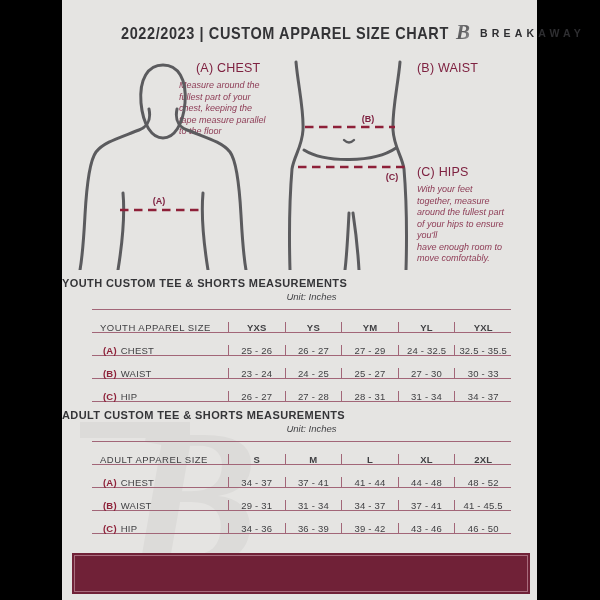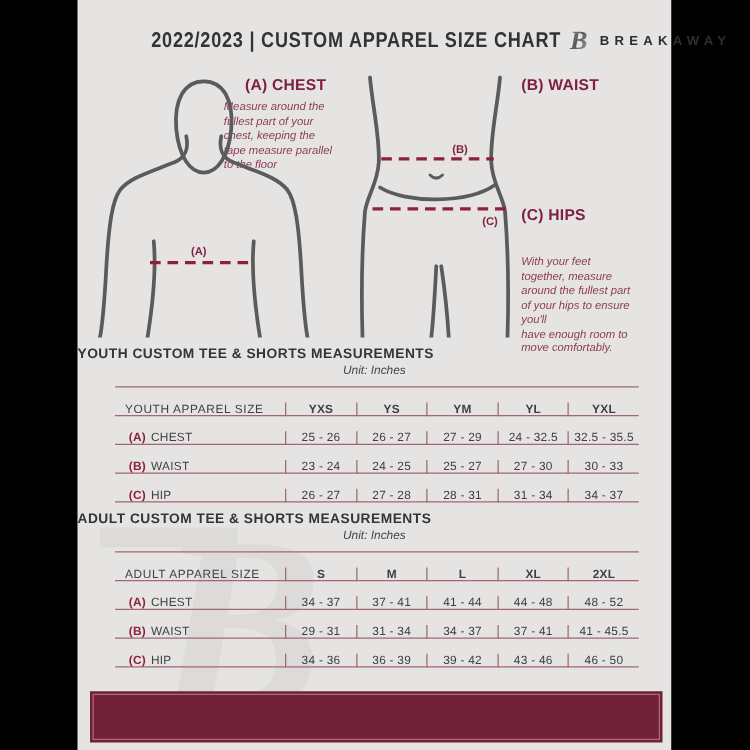--- a/index.html
+++ b/index.html
@@ -34,7 +34,7 @@
   .brand-name{font-weight:700;font-size:10.5px;letter-spacing:4.2px;color:#2e2e31;}
   
   .guide-head{
-    position:absolute;font-weight:700;font-size:12.5px;color:var(--maroon);
+    position:absolute;font-weight:400;font-size:12.5px;color:var(--maroon);
     letter-spacing:.2px;
   }
   .guide-body{

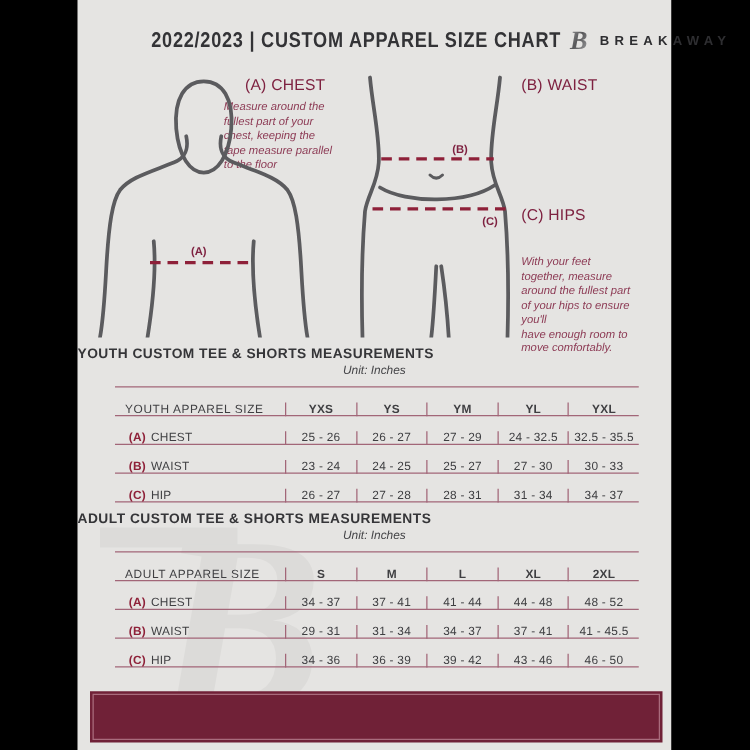--- a/index.html
+++ b/index.html
@@ -150,7 +150,7 @@
   <div class="guide-head" style="left:355px;top:61px;">(B) WAIST</div>
 
   <div class="guide-head" style="left:355px;top:165px;text-align:center;">(C) HIPS</div>
-  <div class="guide-body" style="left:355px;top:184px;width:110px;margin-top:20px;">With your feet
+  <div class="guide-body" style="left:355px;top:184px;width:110px;">With your feet
 together, measure
 around the fullest part
 of your hips to ensure

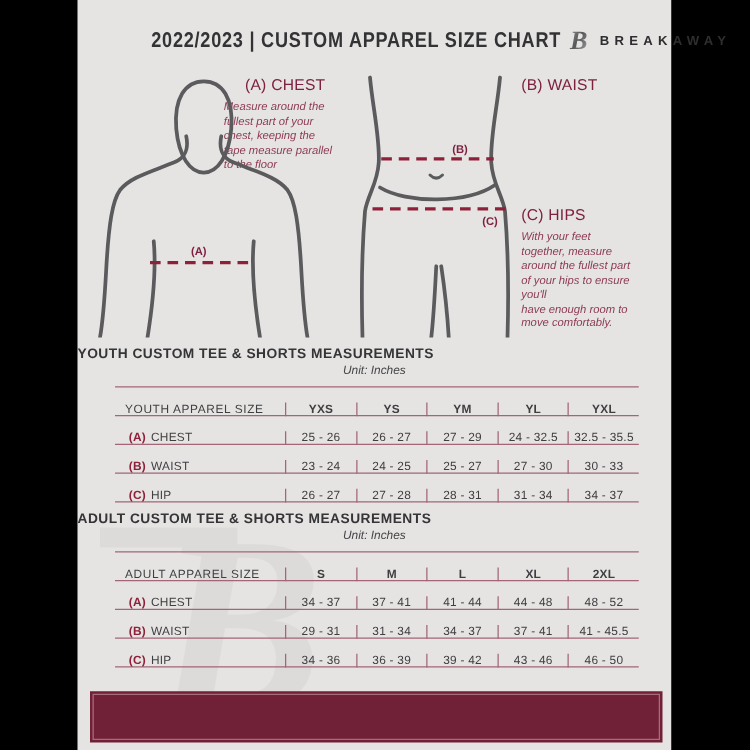--- a/index.html
+++ b/index.html
@@ -47,7 +47,7 @@
     font-weight:700;font-size:11px;letter-spacing:.4px;color:#353538;
   }
   .sec-unit{
-    position:absolute;left:0;width:475px;text-align:center;
+    position:absolute;left:12px;width:475px;text-align:center;
     font-style:italic;font-size:9.5px;color:#454548;
   }
   

